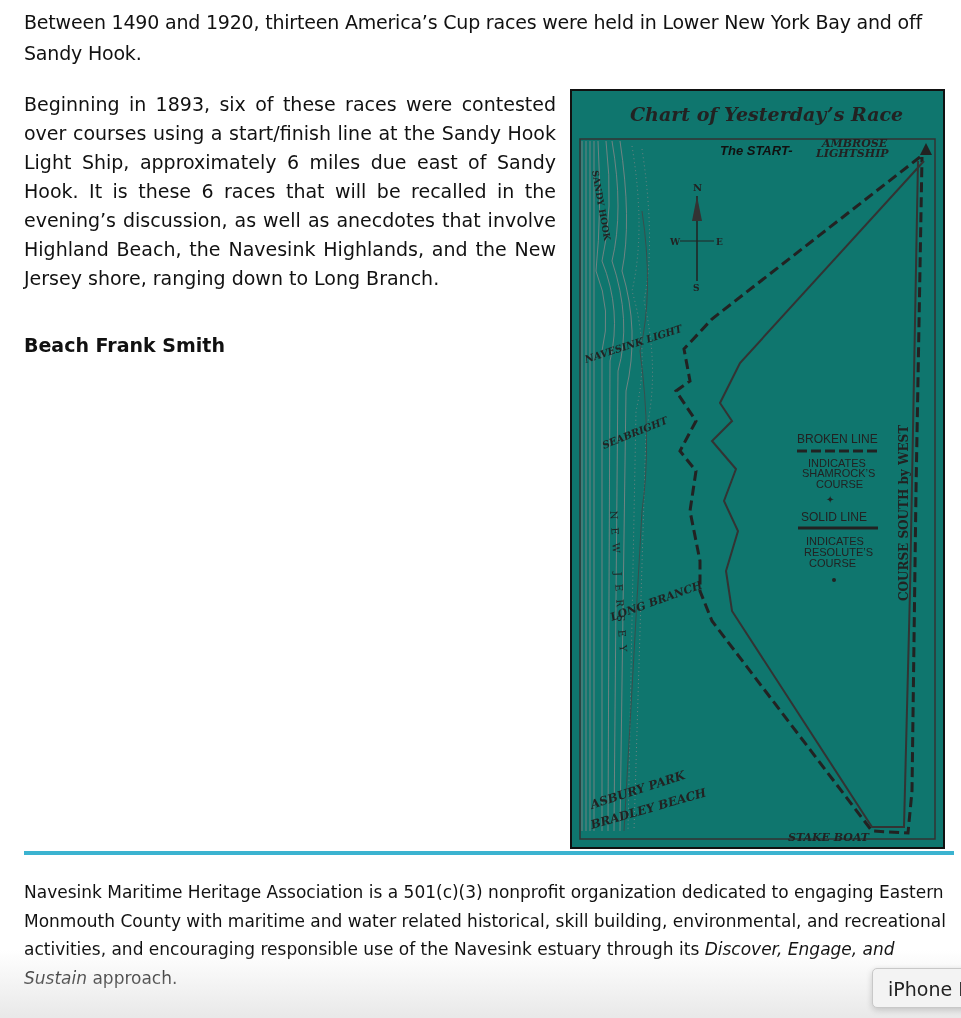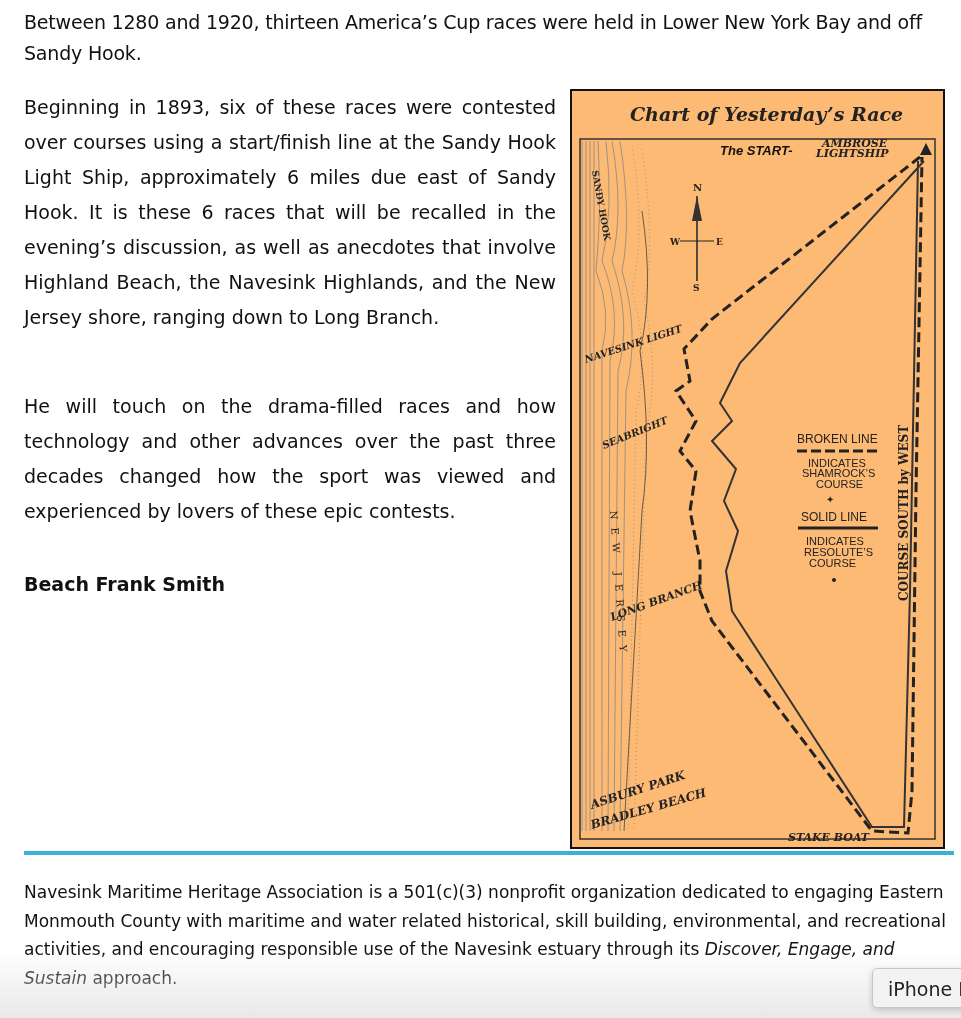--- a/index.html
+++ b/index.html
@@ -51,7 +51,7 @@
 </head>
 <body>
 
-<div class="intro">Between 1280 and 1920, thirteen America’s Cup races were held in Lower New York Bay and off Sandy Hook.</div>
+<div class="intro">Between 1490 and 1920, thirteen America’s Cup races were held in Lower New York Bay and off Sandy Hook.</div>
 
 <div class="col-left">
   <p>Beginning in 1893, six of these races were contested over courses using a start/finish line at the Sandy Hook Light Ship, approximately 6 miles due east of Sandy Hook.  It is these 6 races that will be recalled in the evening’s discussion, as well as anecdotes that involve Highland Beach, the Navesink Highlands, and the New Jersey shore, ranging down to Long Branch.</p>

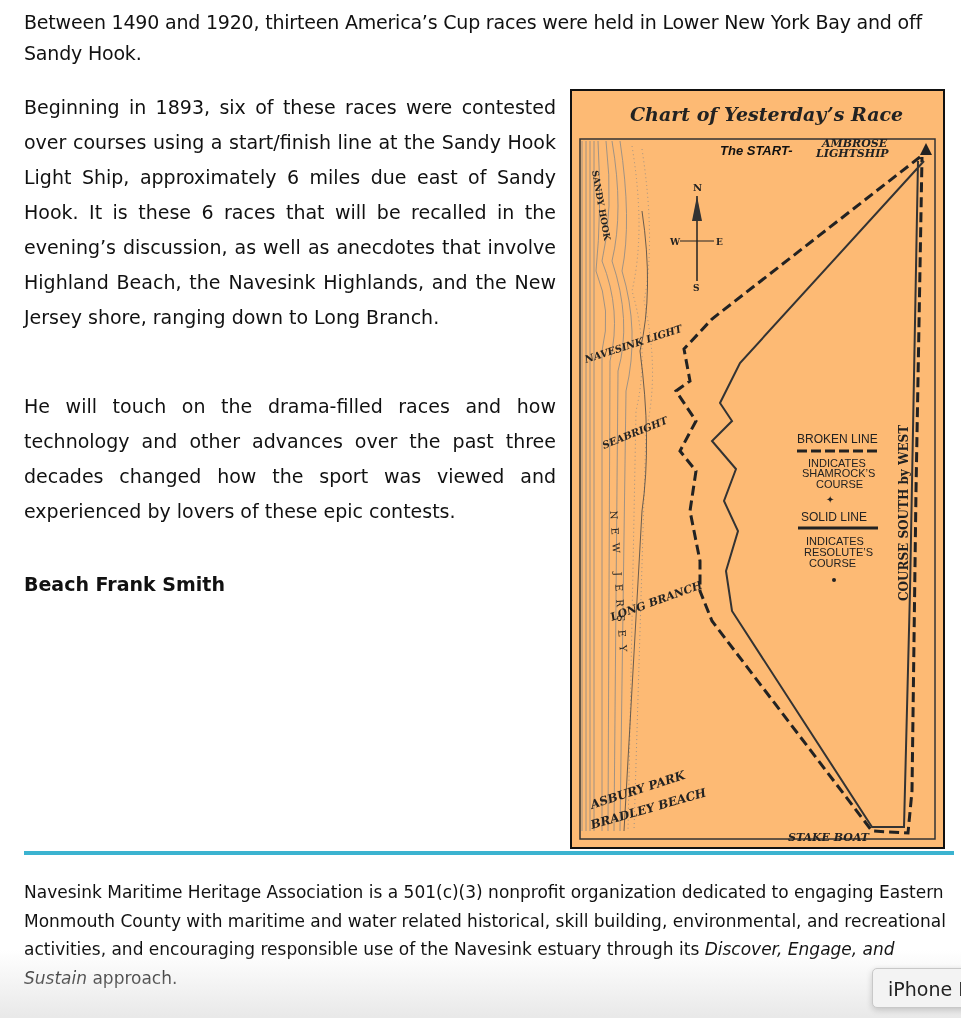--- a/index.html
+++ b/index.html
@@ -14,7 +14,7 @@
   }
   .col-left {
     position: absolute; left: 24px; top: 90px; width: 532px;
-    font-size: 19px; line-height: 35px; text-align: justify;
+    font-size: 19px; line-height: 29px; text-align: justify;
   }
   .col-left p { margin: 0; }
   .p2 { margin-top: 54px !important; }

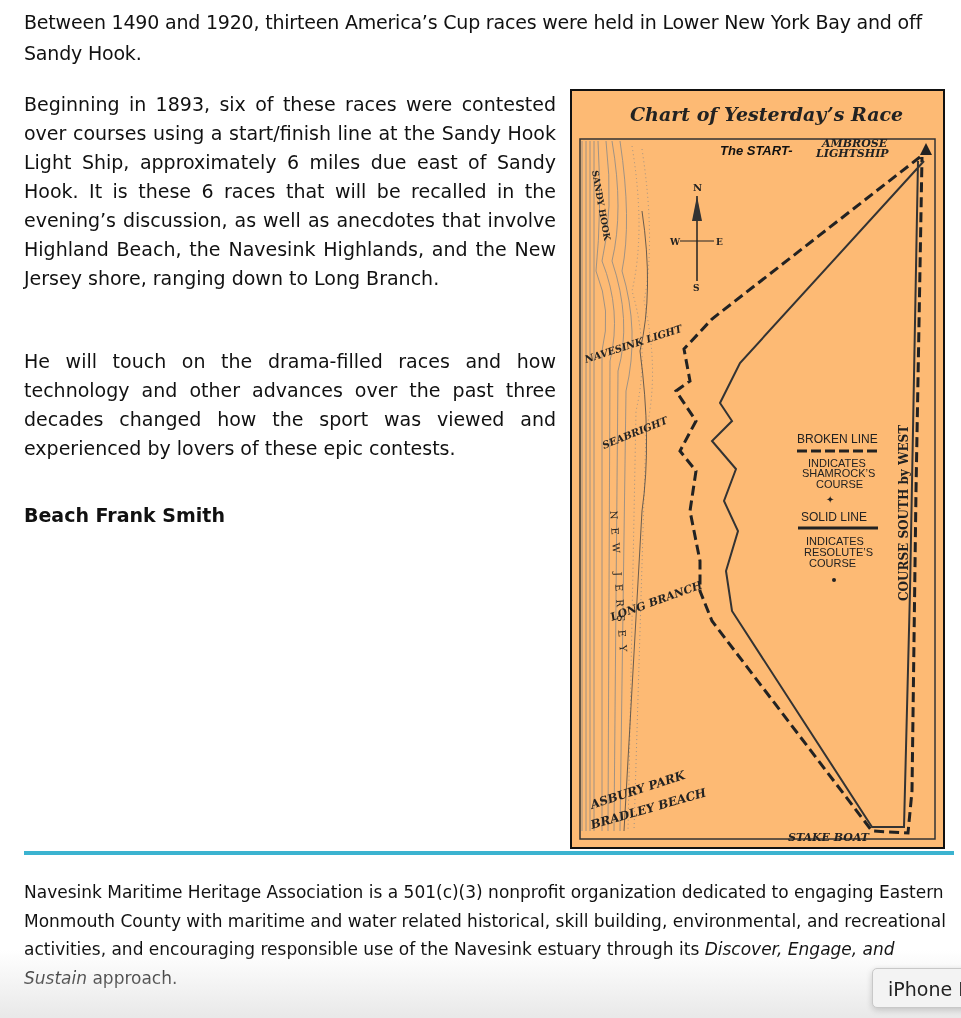--- a/index.html
+++ b/index.html
@@ -21,7 +21,7 @@
   .about-h { margin-top: 38px !important; font-weight: bold; }
   .map {
     position: absolute; left: 570px; top: 89px; width: 375px; height: 760px;
-    border: 2px solid #111; background: #fdba74; box-sizing: border-box;
+    border: 2px solid #111; background: #0f766e; box-sizing: border-box;
   }
   .map svg { display: block; }
   .divider {

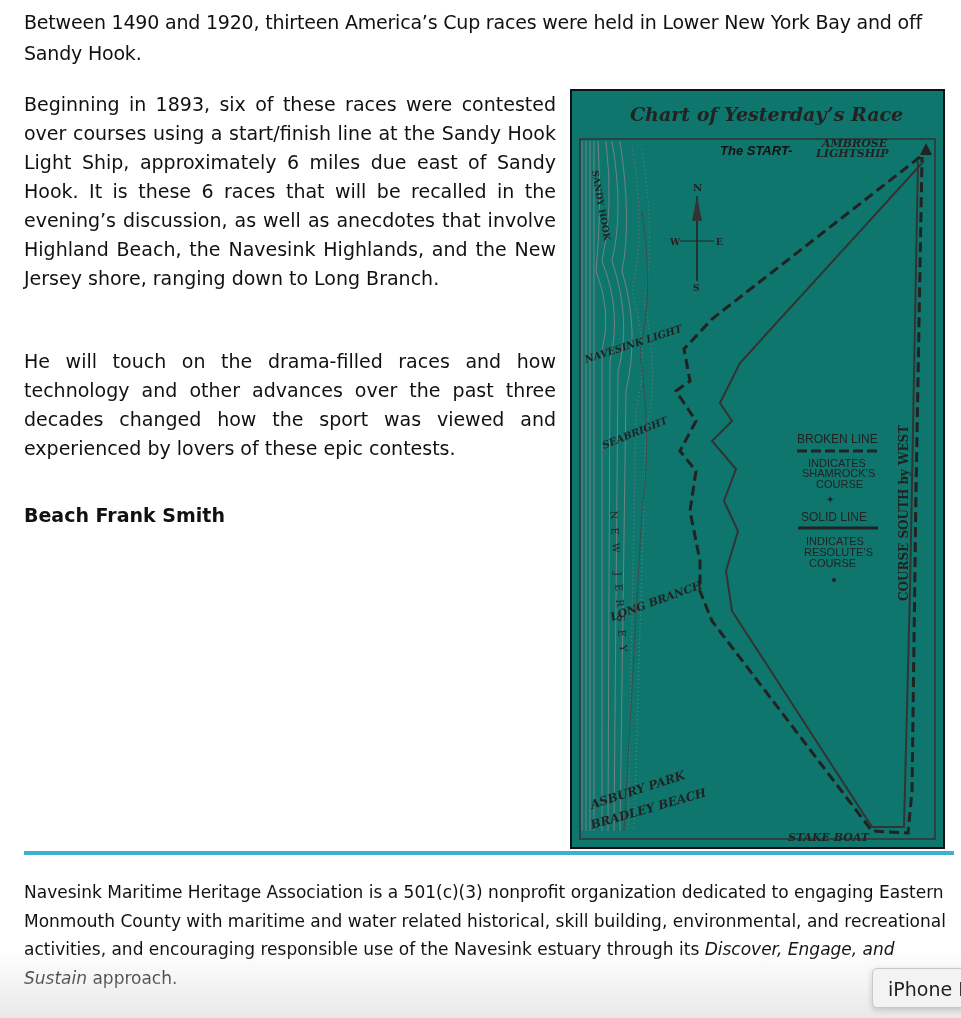--- a/index.html
+++ b/index.html
@@ -55,7 +55,6 @@
 
 <div class="col-left">
   <p>Beginning in 1893, six of these races were contested over courses using a start/finish line at the Sandy Hook Light Ship, approximately 6 miles due east of Sandy Hook.  It is these 6 races that will be recalled in the evening’s discussion, as well as anecdotes that involve Highland Beach, the Navesink Highlands, and the New Jersey shore, ranging down to Long Branch.</p>
-  <p class="p2">He will touch on the drama-filled races and how technology and other advances over the past three decades changed how the sport was viewed and experienced by lovers of these epic contests.</p>
   <p class="about-h">Beach Frank Smith</p>
 </div>
 

